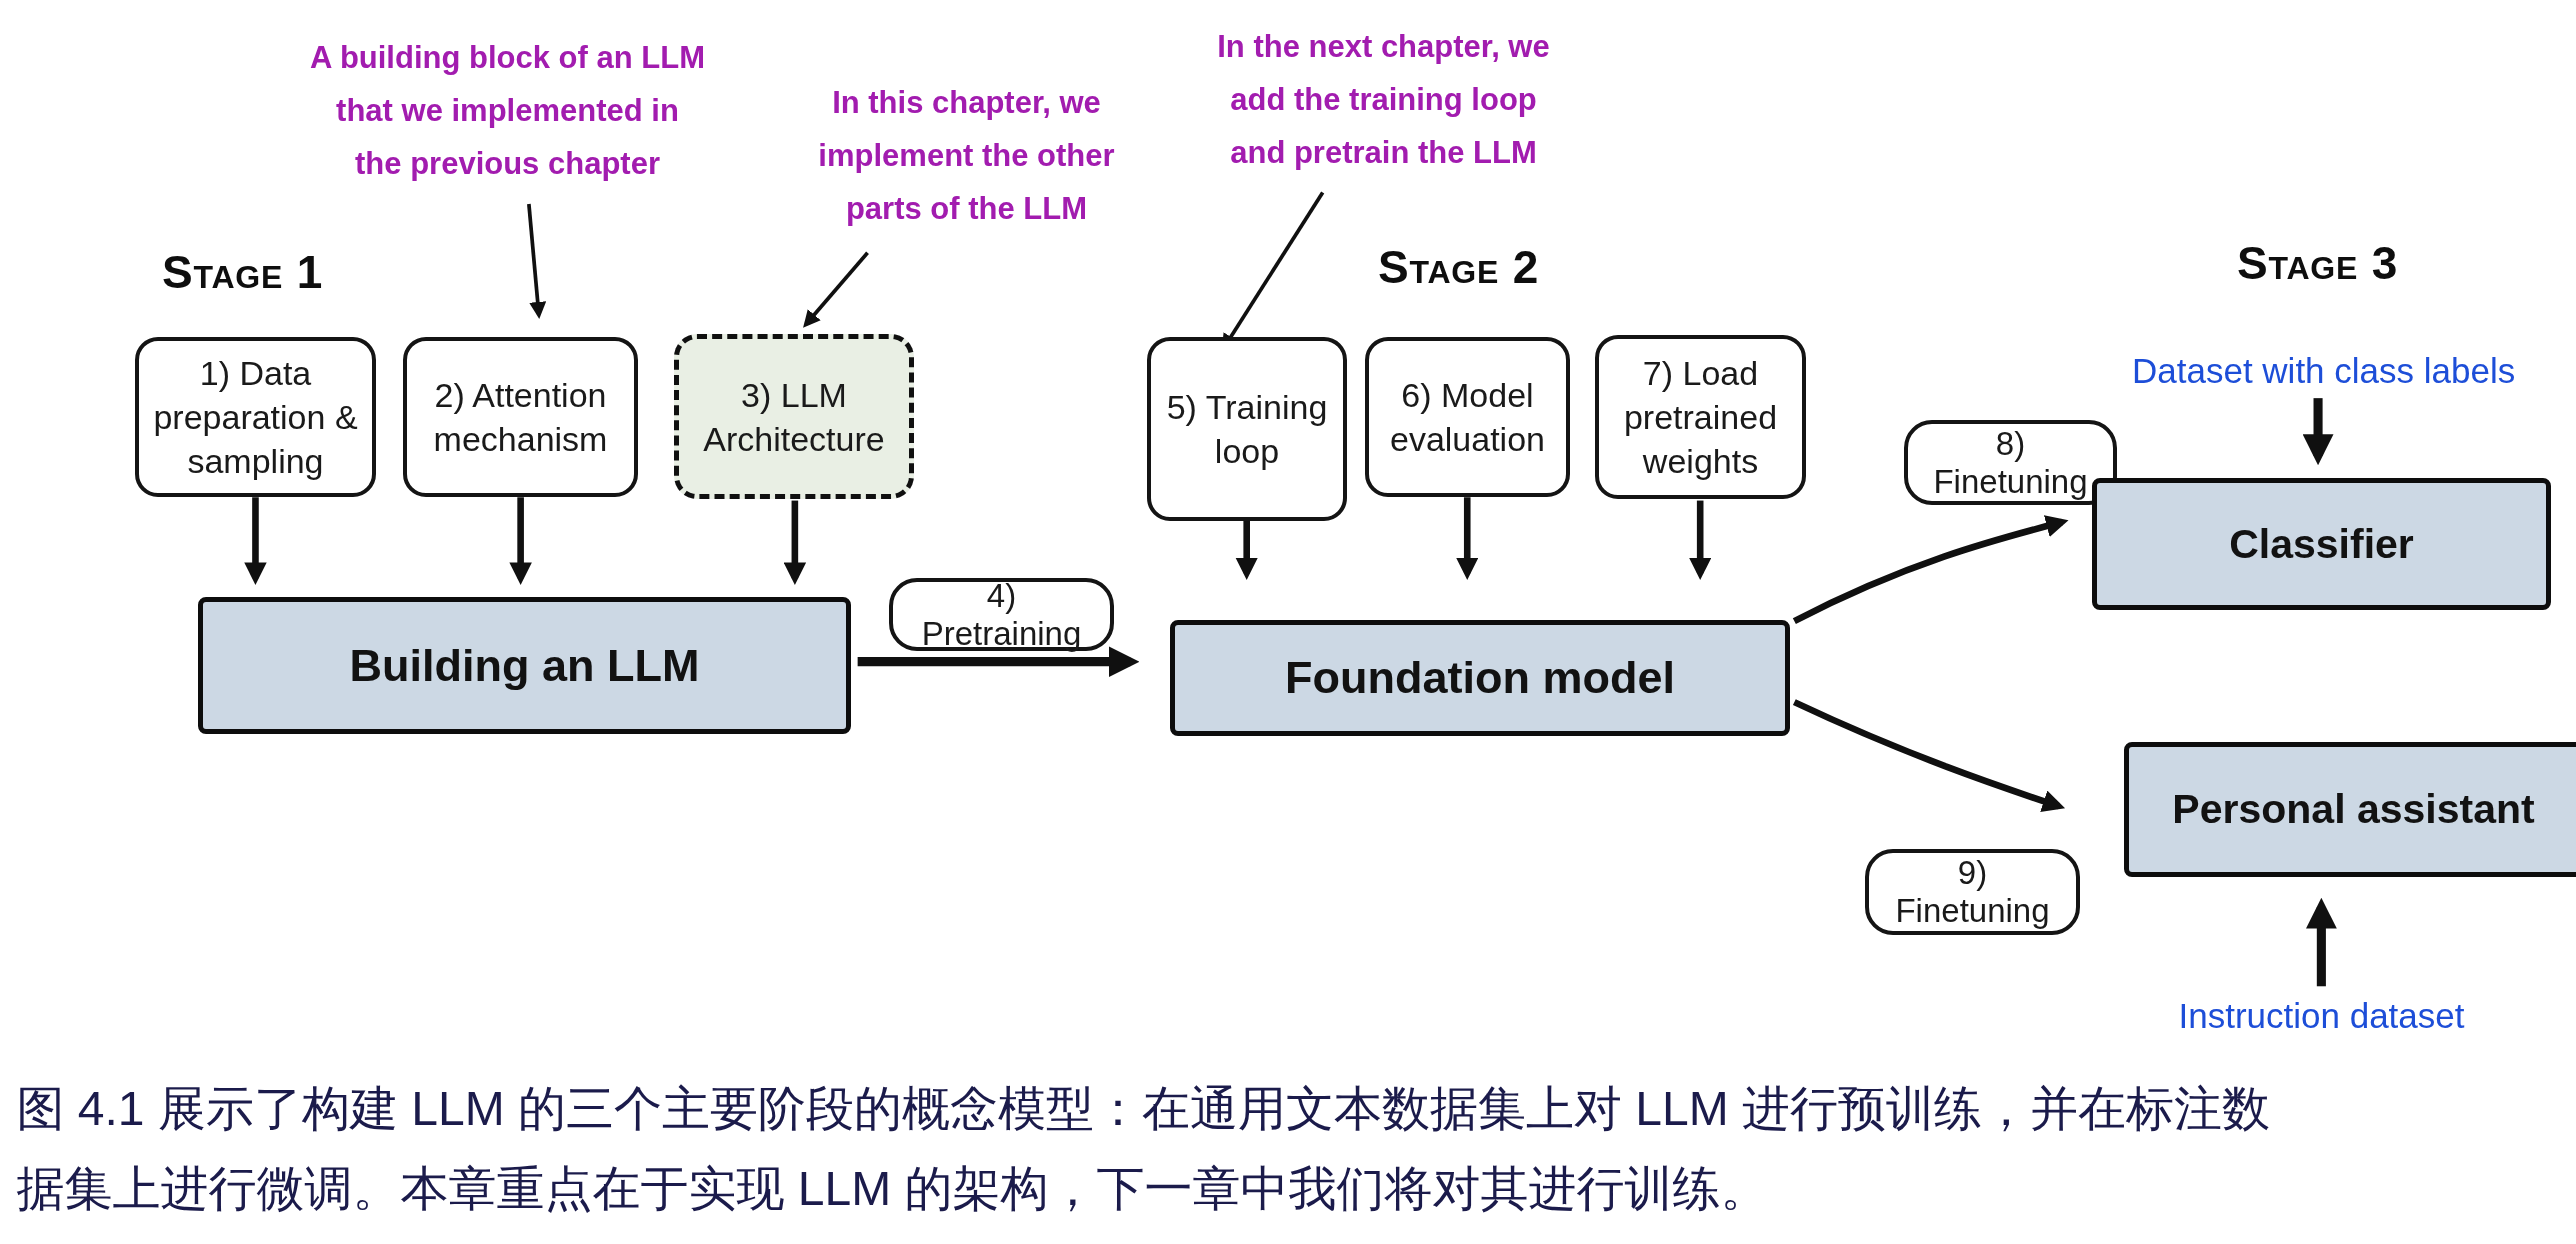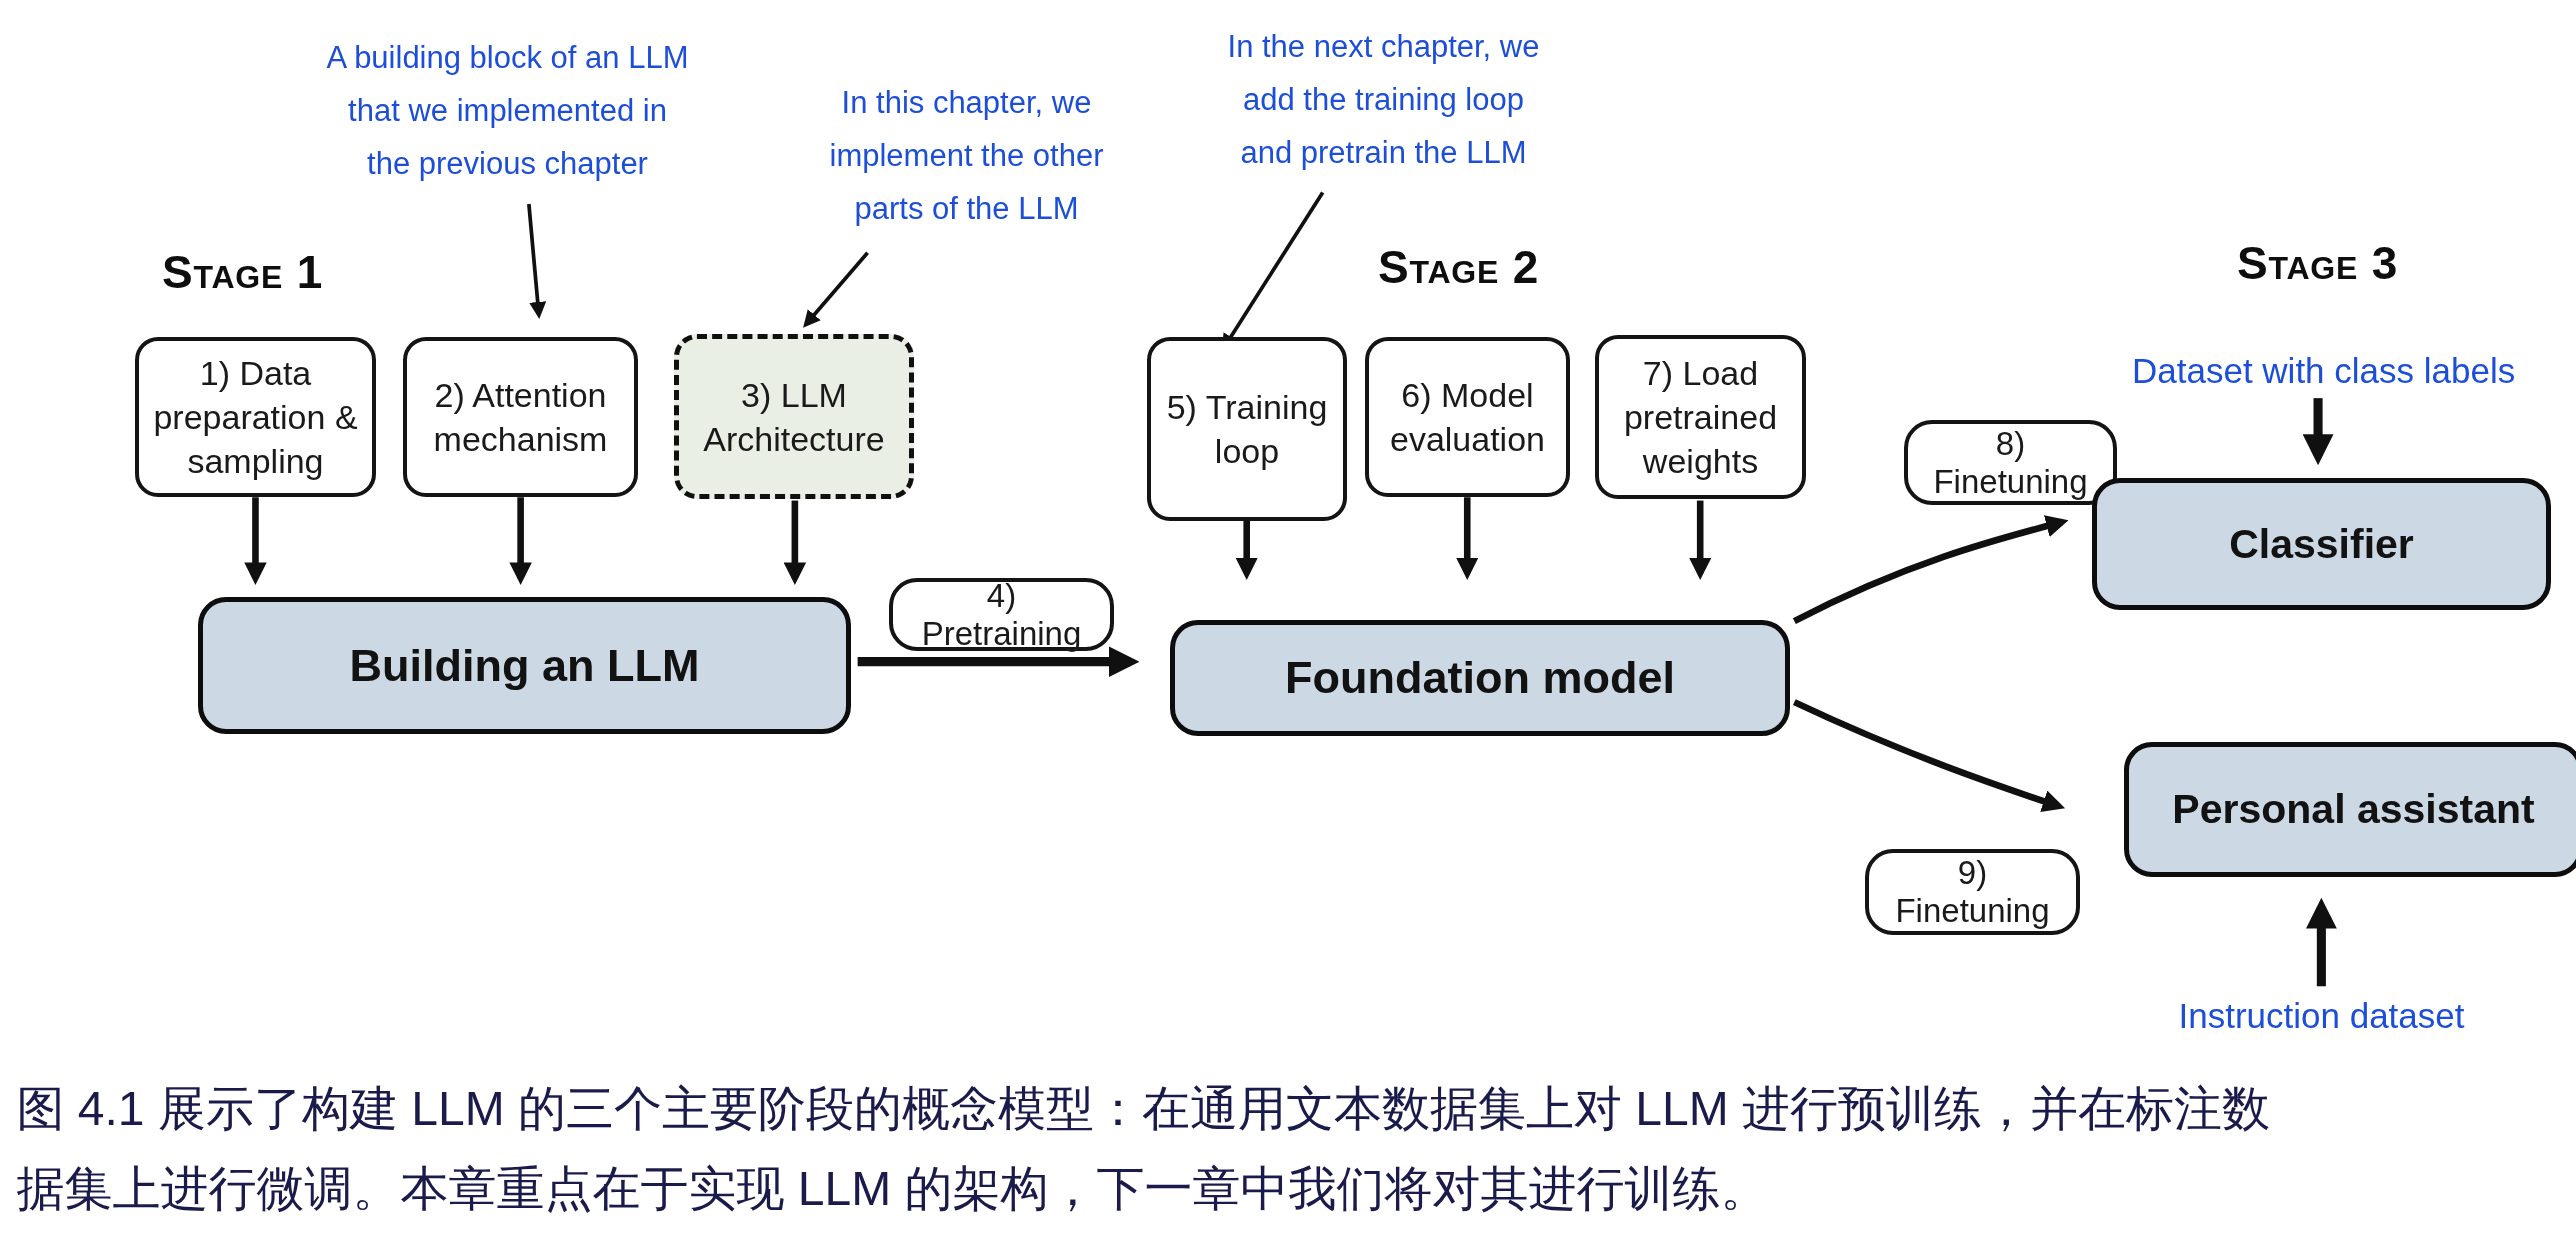--- a/index.html
+++ b/index.html
@@ -34,8 +34,8 @@
     text-align: center;
     font-size: 31px;
     line-height: 53px;
-    font-weight: 400;
-    color: #1d4ed8;
+    font-weight: 700;
+    color: #a21caf;
   }
   .step-box {
     position: absolute;

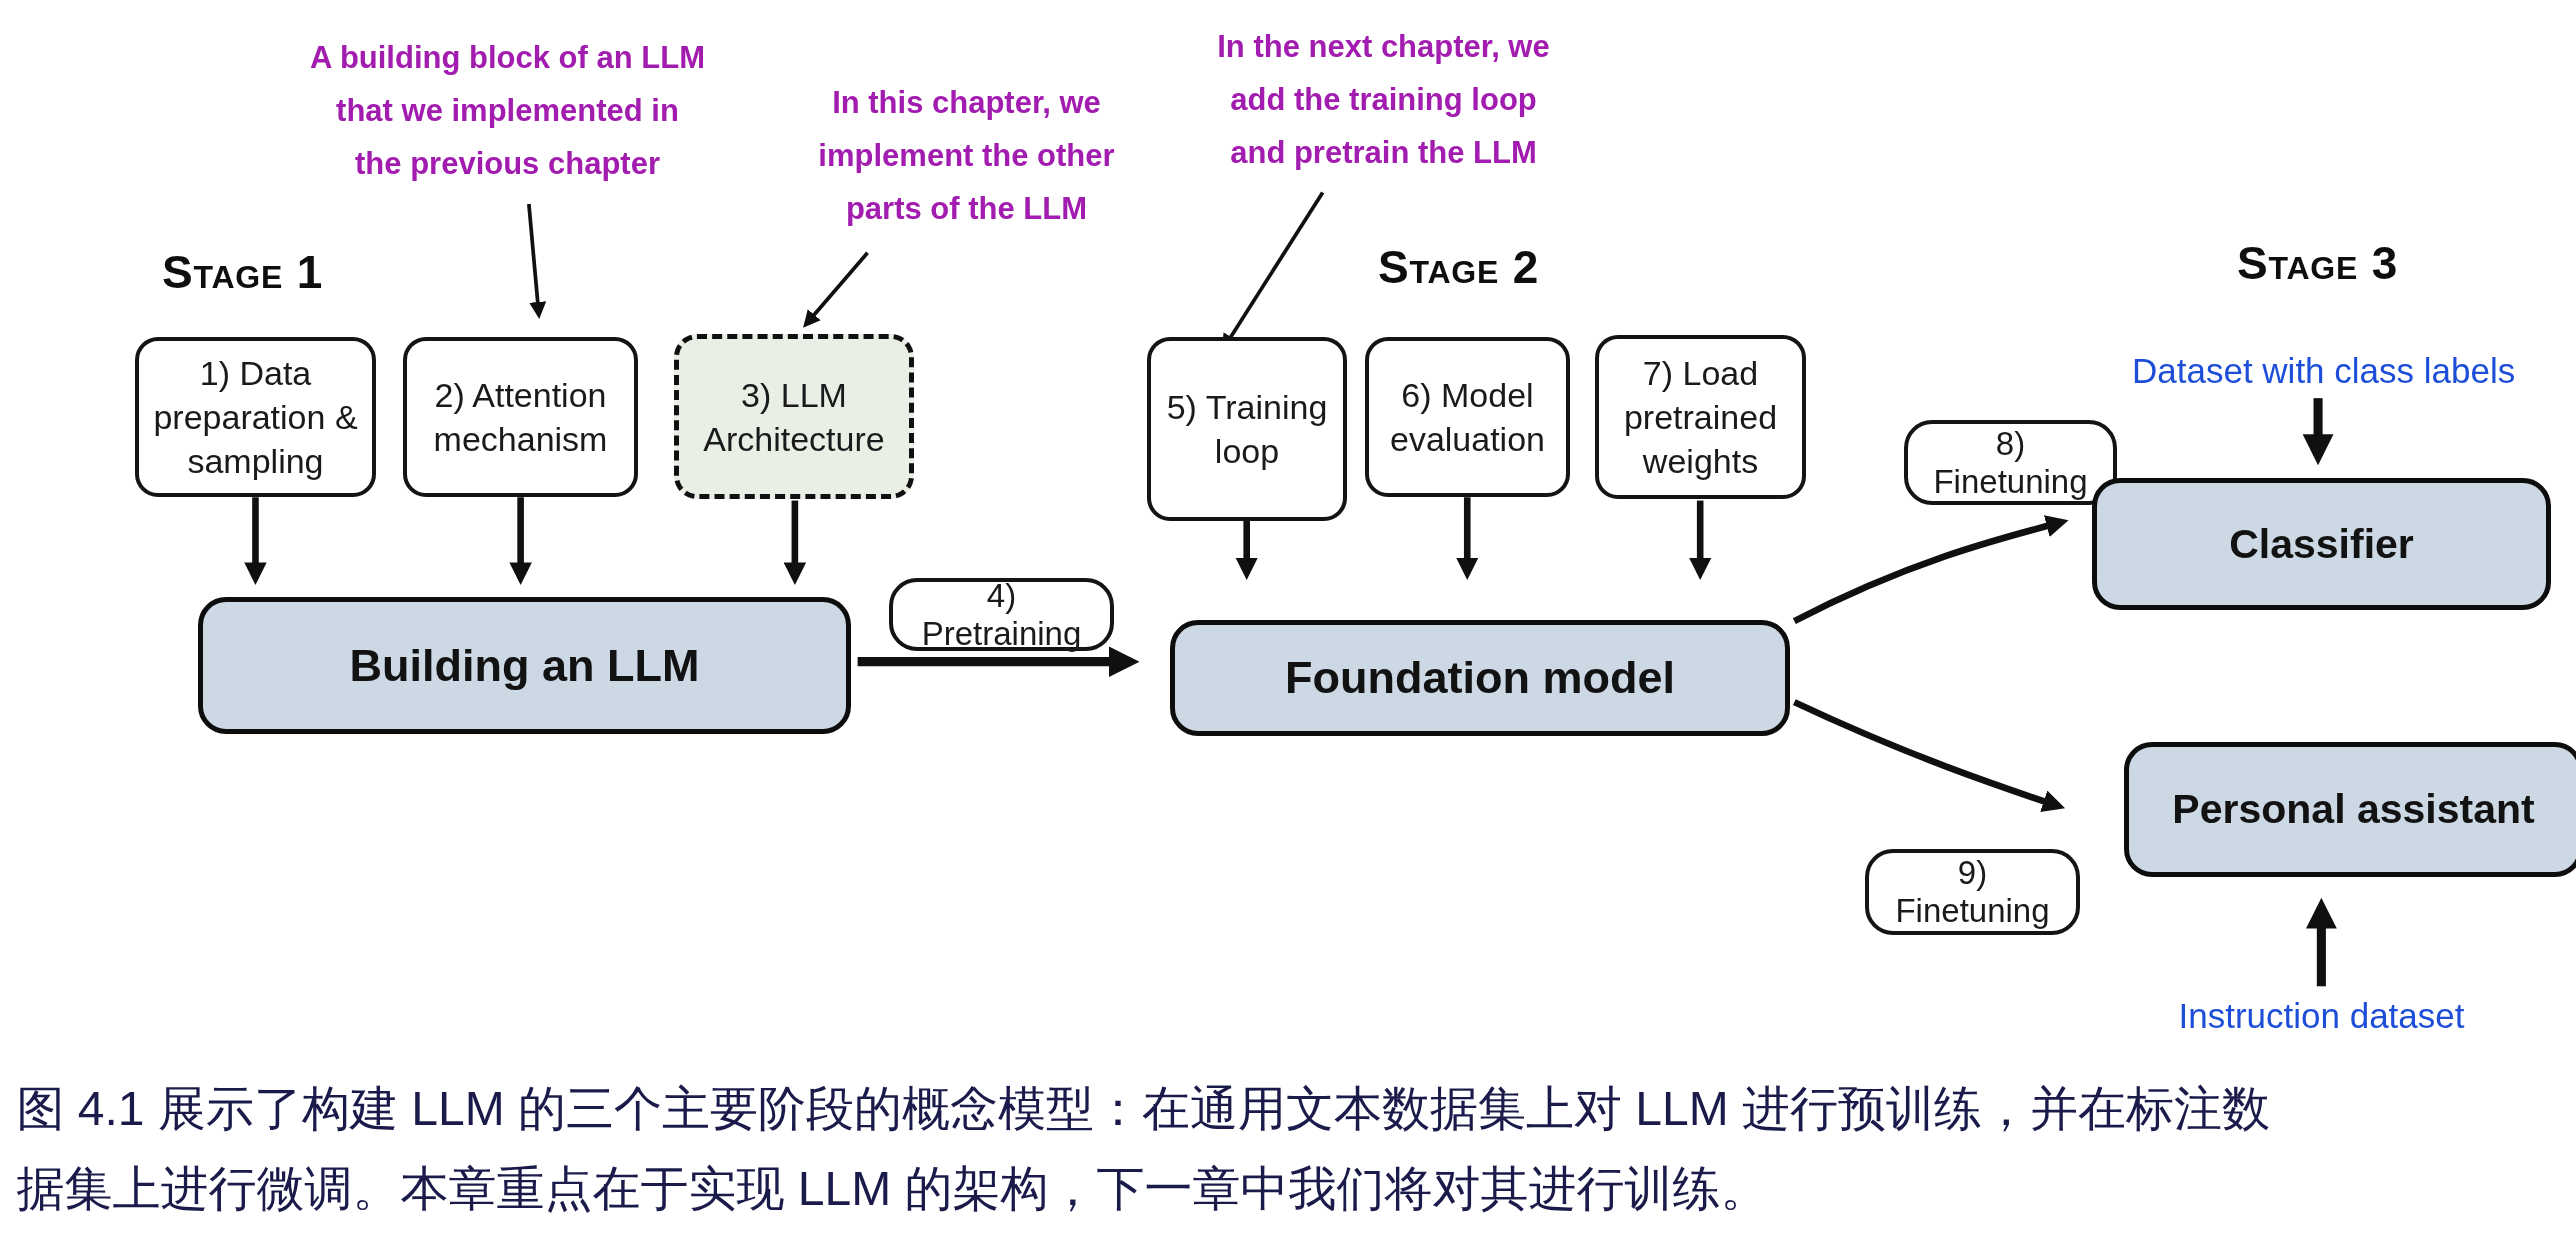--- a/index.html
+++ b/index.html
@@ -68,7 +68,7 @@
     box-sizing: border-box;
     background: var(--model-box);
     border: 5.8px solid #0d0d0d;
-    border-radius: 28px;
+    border-radius: 8px;
     display: flex;
     align-items: center;
     justify-content: center;

